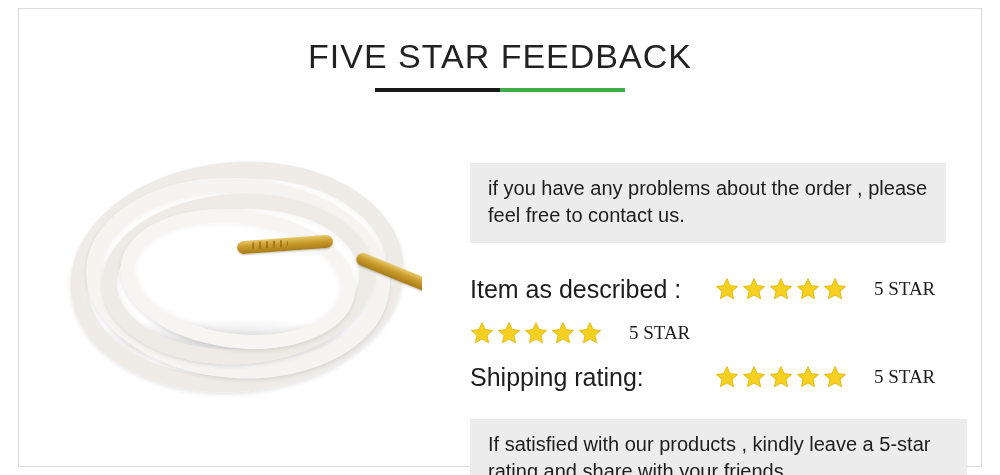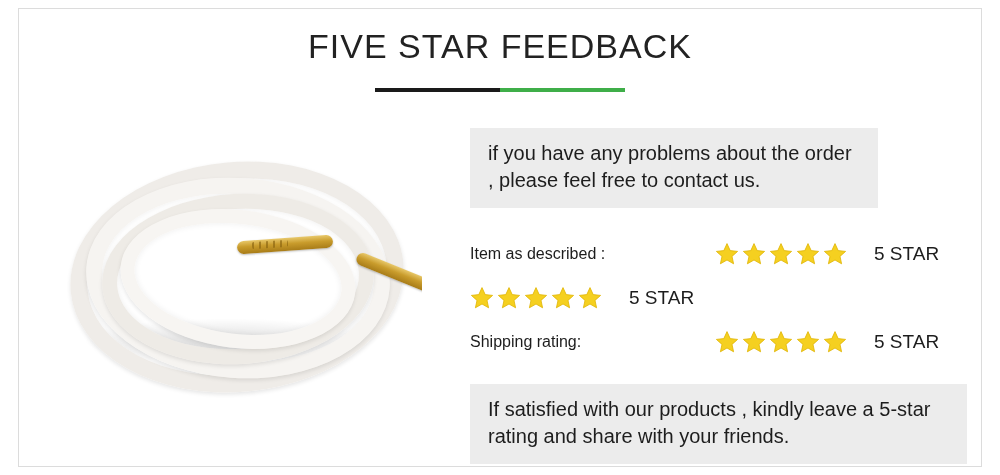--- a/index.html
+++ b/index.html
@@ -24,7 +24,7 @@
   
   .title{
     position:absolute;
-    left:0;right:0;top:27px;
+    left:0;right:0;top:37px;
     text-align:center;
     font-size:34px;
     letter-spacing:1px;

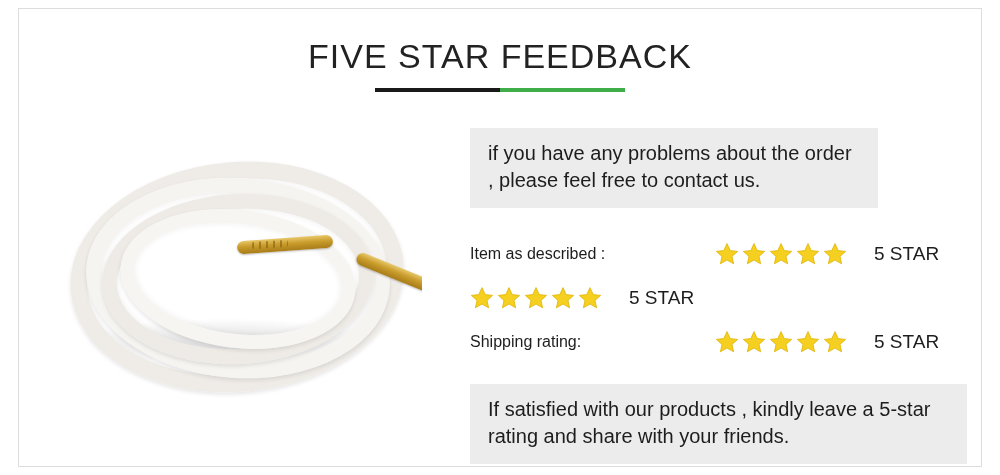--- a/index.html
+++ b/index.html
@@ -105,7 +105,7 @@
     line-height:1.35;
     box-sizing:border-box;
   }
-  .note-top{width:408px;}
+  .note-top{width:476px;margin-top:35px;}
   .note-bottom{width:497px;}
 
   

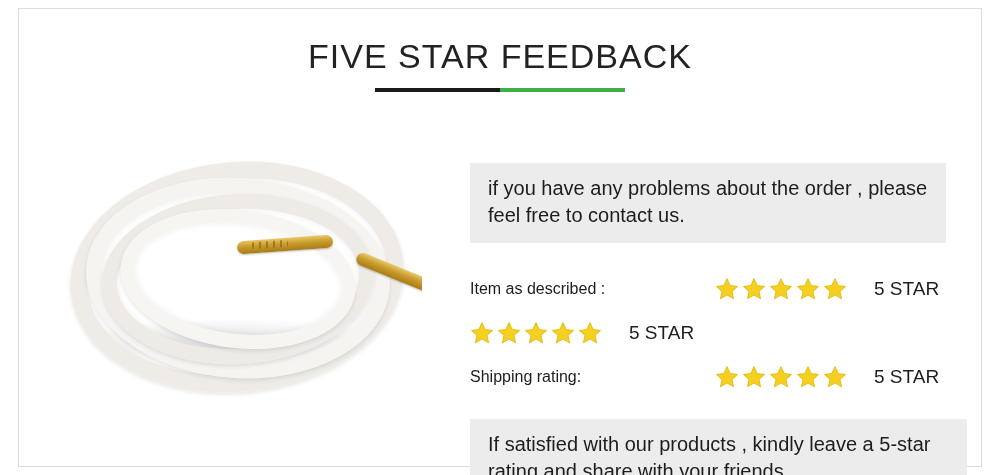--- a/index.html
+++ b/index.html
@@ -119,7 +119,7 @@
   }
   .rating-label{
     width:245px;
-    font-size:16px;
+    font-size:25px;
     color:#1d1d1d;
   }
   .stars{

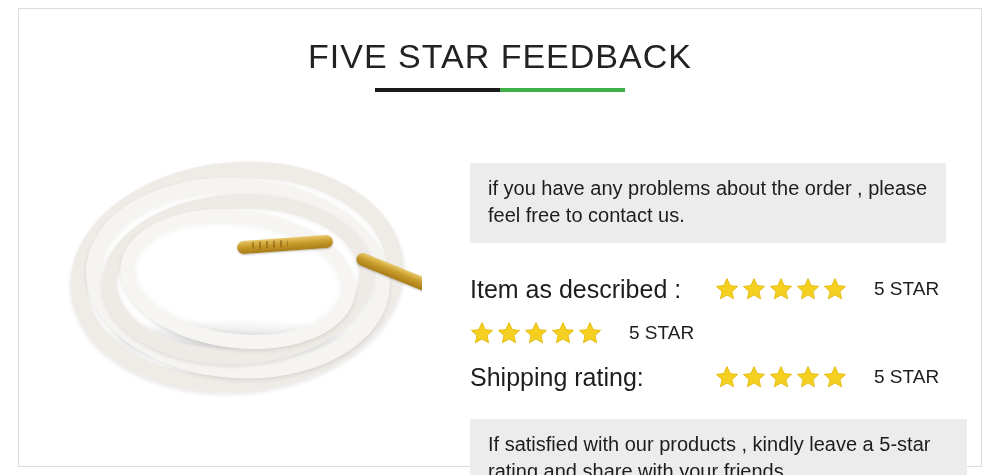--- a/index.html
+++ b/index.html
@@ -140,6 +140,7 @@
     color:#1d1d1d;
     margin-left:14px;
     white-space:nowrap;
+    font-family:Liberation Serif, serif;
   }
   .spacer-bottom{height:20px;}
 </style>

